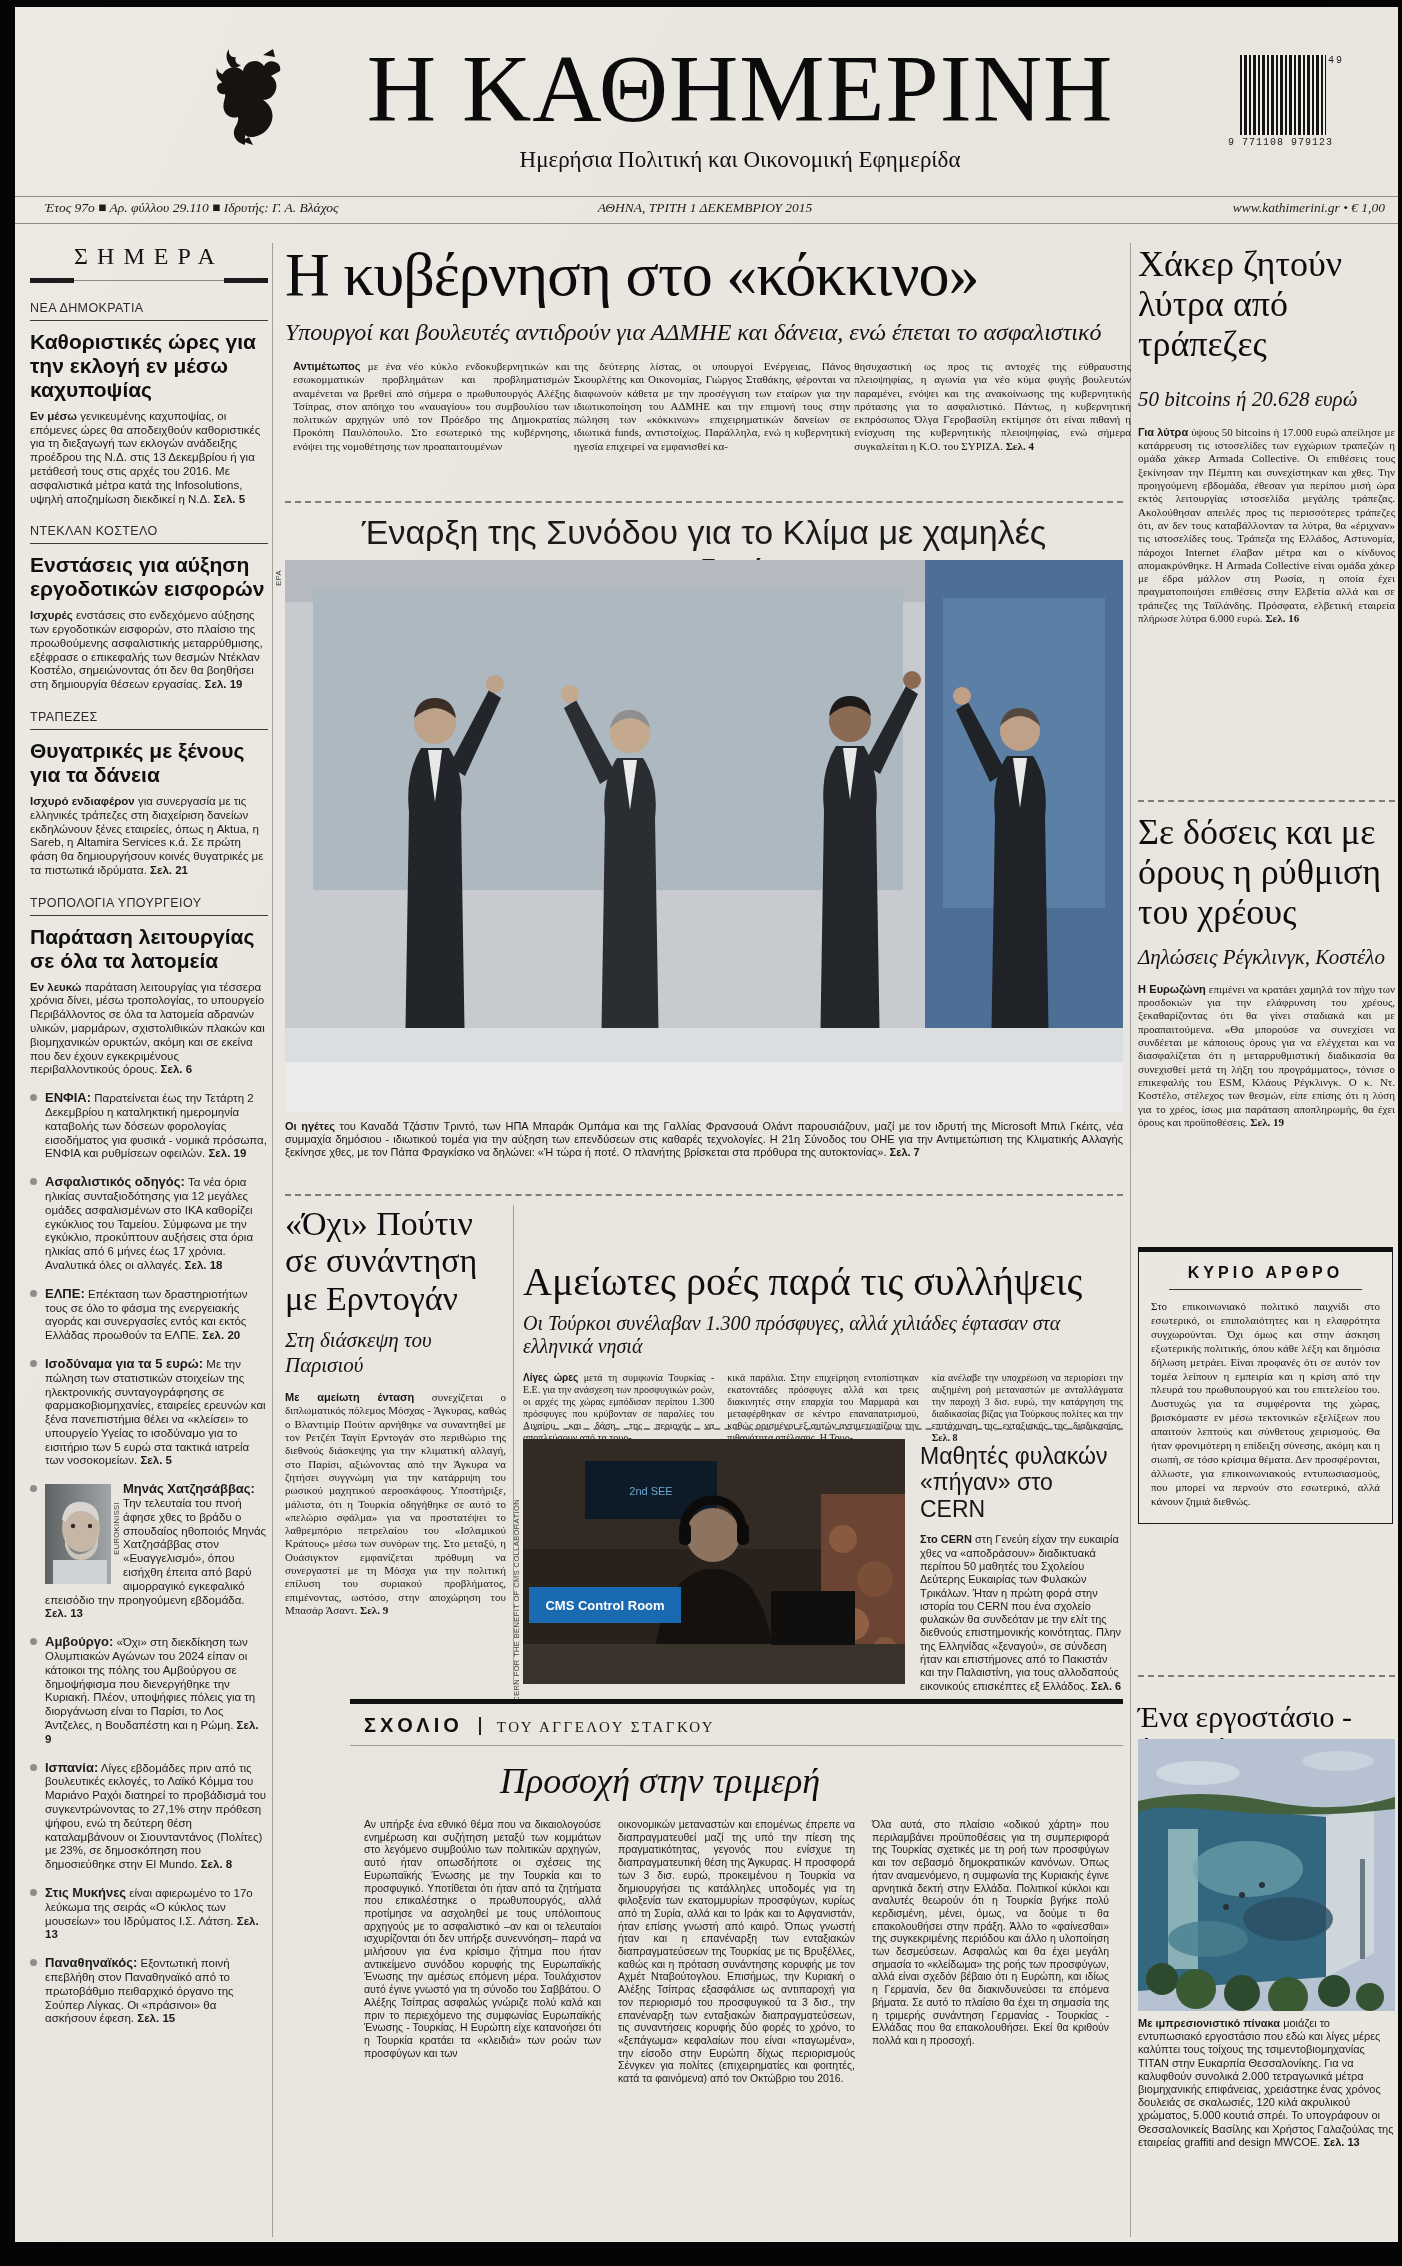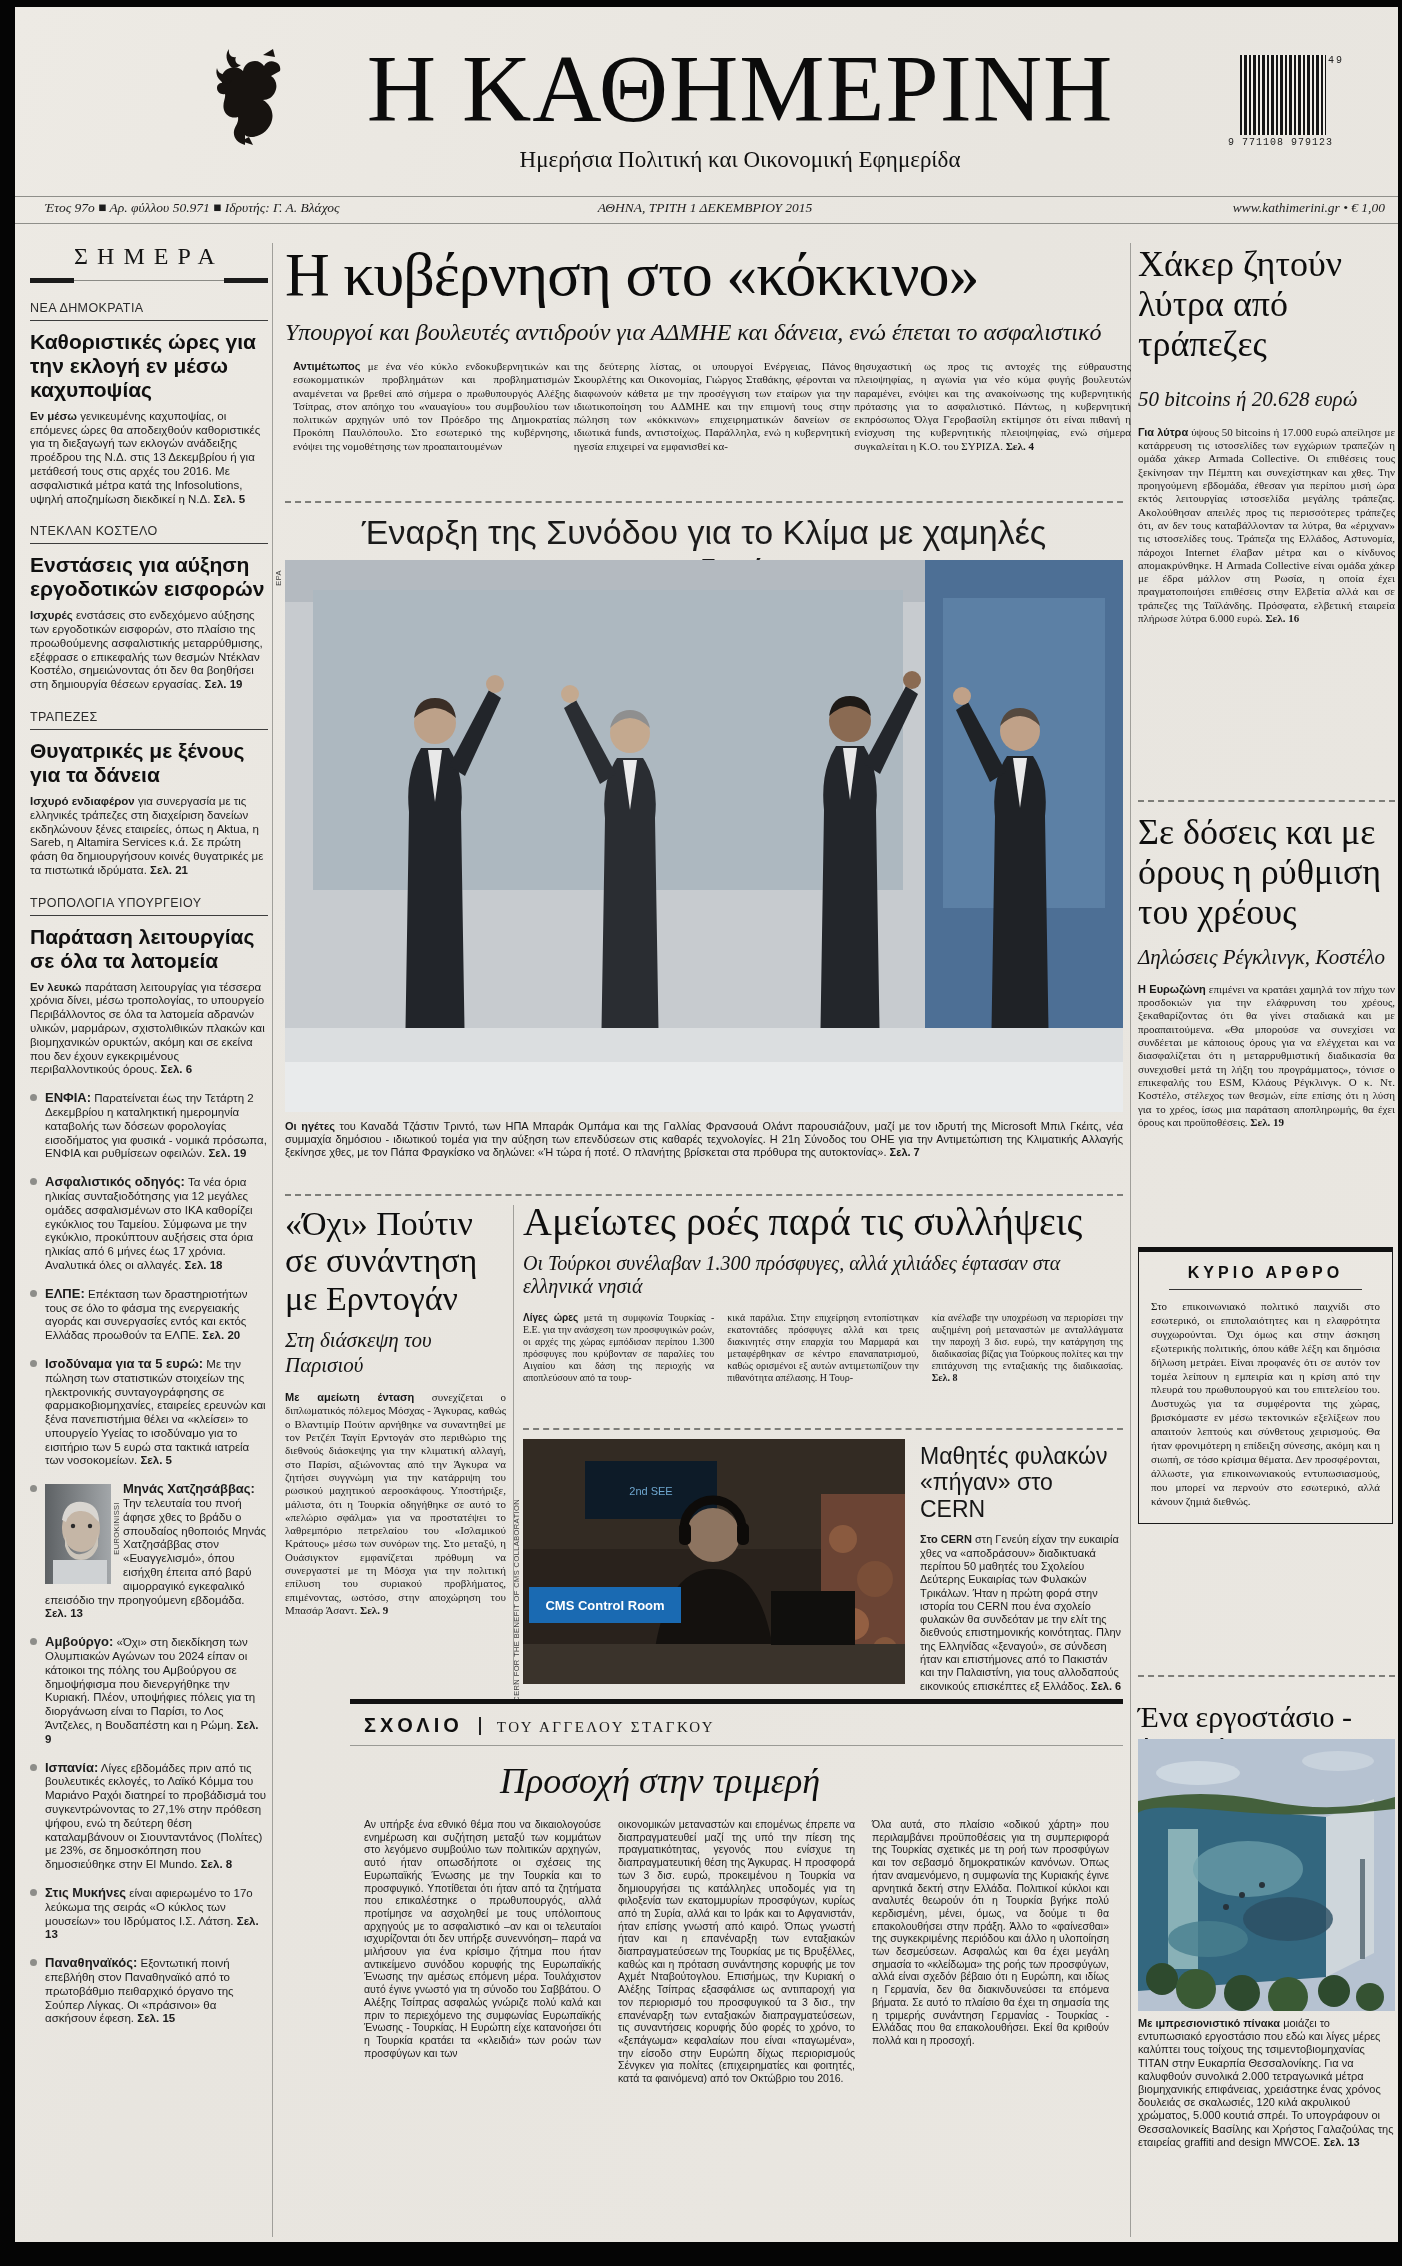--- a/index.html
+++ b/index.html
@@ -117,7 +117,7 @@
 
     <div class="hl-h" style="left:0;top:189px;width:1383px"></div>
     <div class="hl-h" style="left:0;top:216px;width:1383px"></div>
-    <div class="abs edline" style="left:30px;top:193px">Έτος 97ο ■ Αρ. φύλλου 50.971 ■ Ιδρυτής: Γ. Α. Βλάχος</div>
+    <div class="abs edline" style="left:30px;top:193px">Έτος 97ο ■ Αρ. φύλλου 29.110 ■ Ιδρυτής: Γ. Α. Βλάχος</div>
     <div class="abs edline" style="left:430px;top:193px;width:520px;text-align:center">ΑΘΗΝΑ, ΤΡΙΤΗ 1 ΔΕΚΕΜΒΡΙΟΥ 2015</div>
     <div class="abs edline" style="left:1080px;top:193px;width:290px;text-align:right">www.kathimerini.gr  •  € 1,00</div>
 

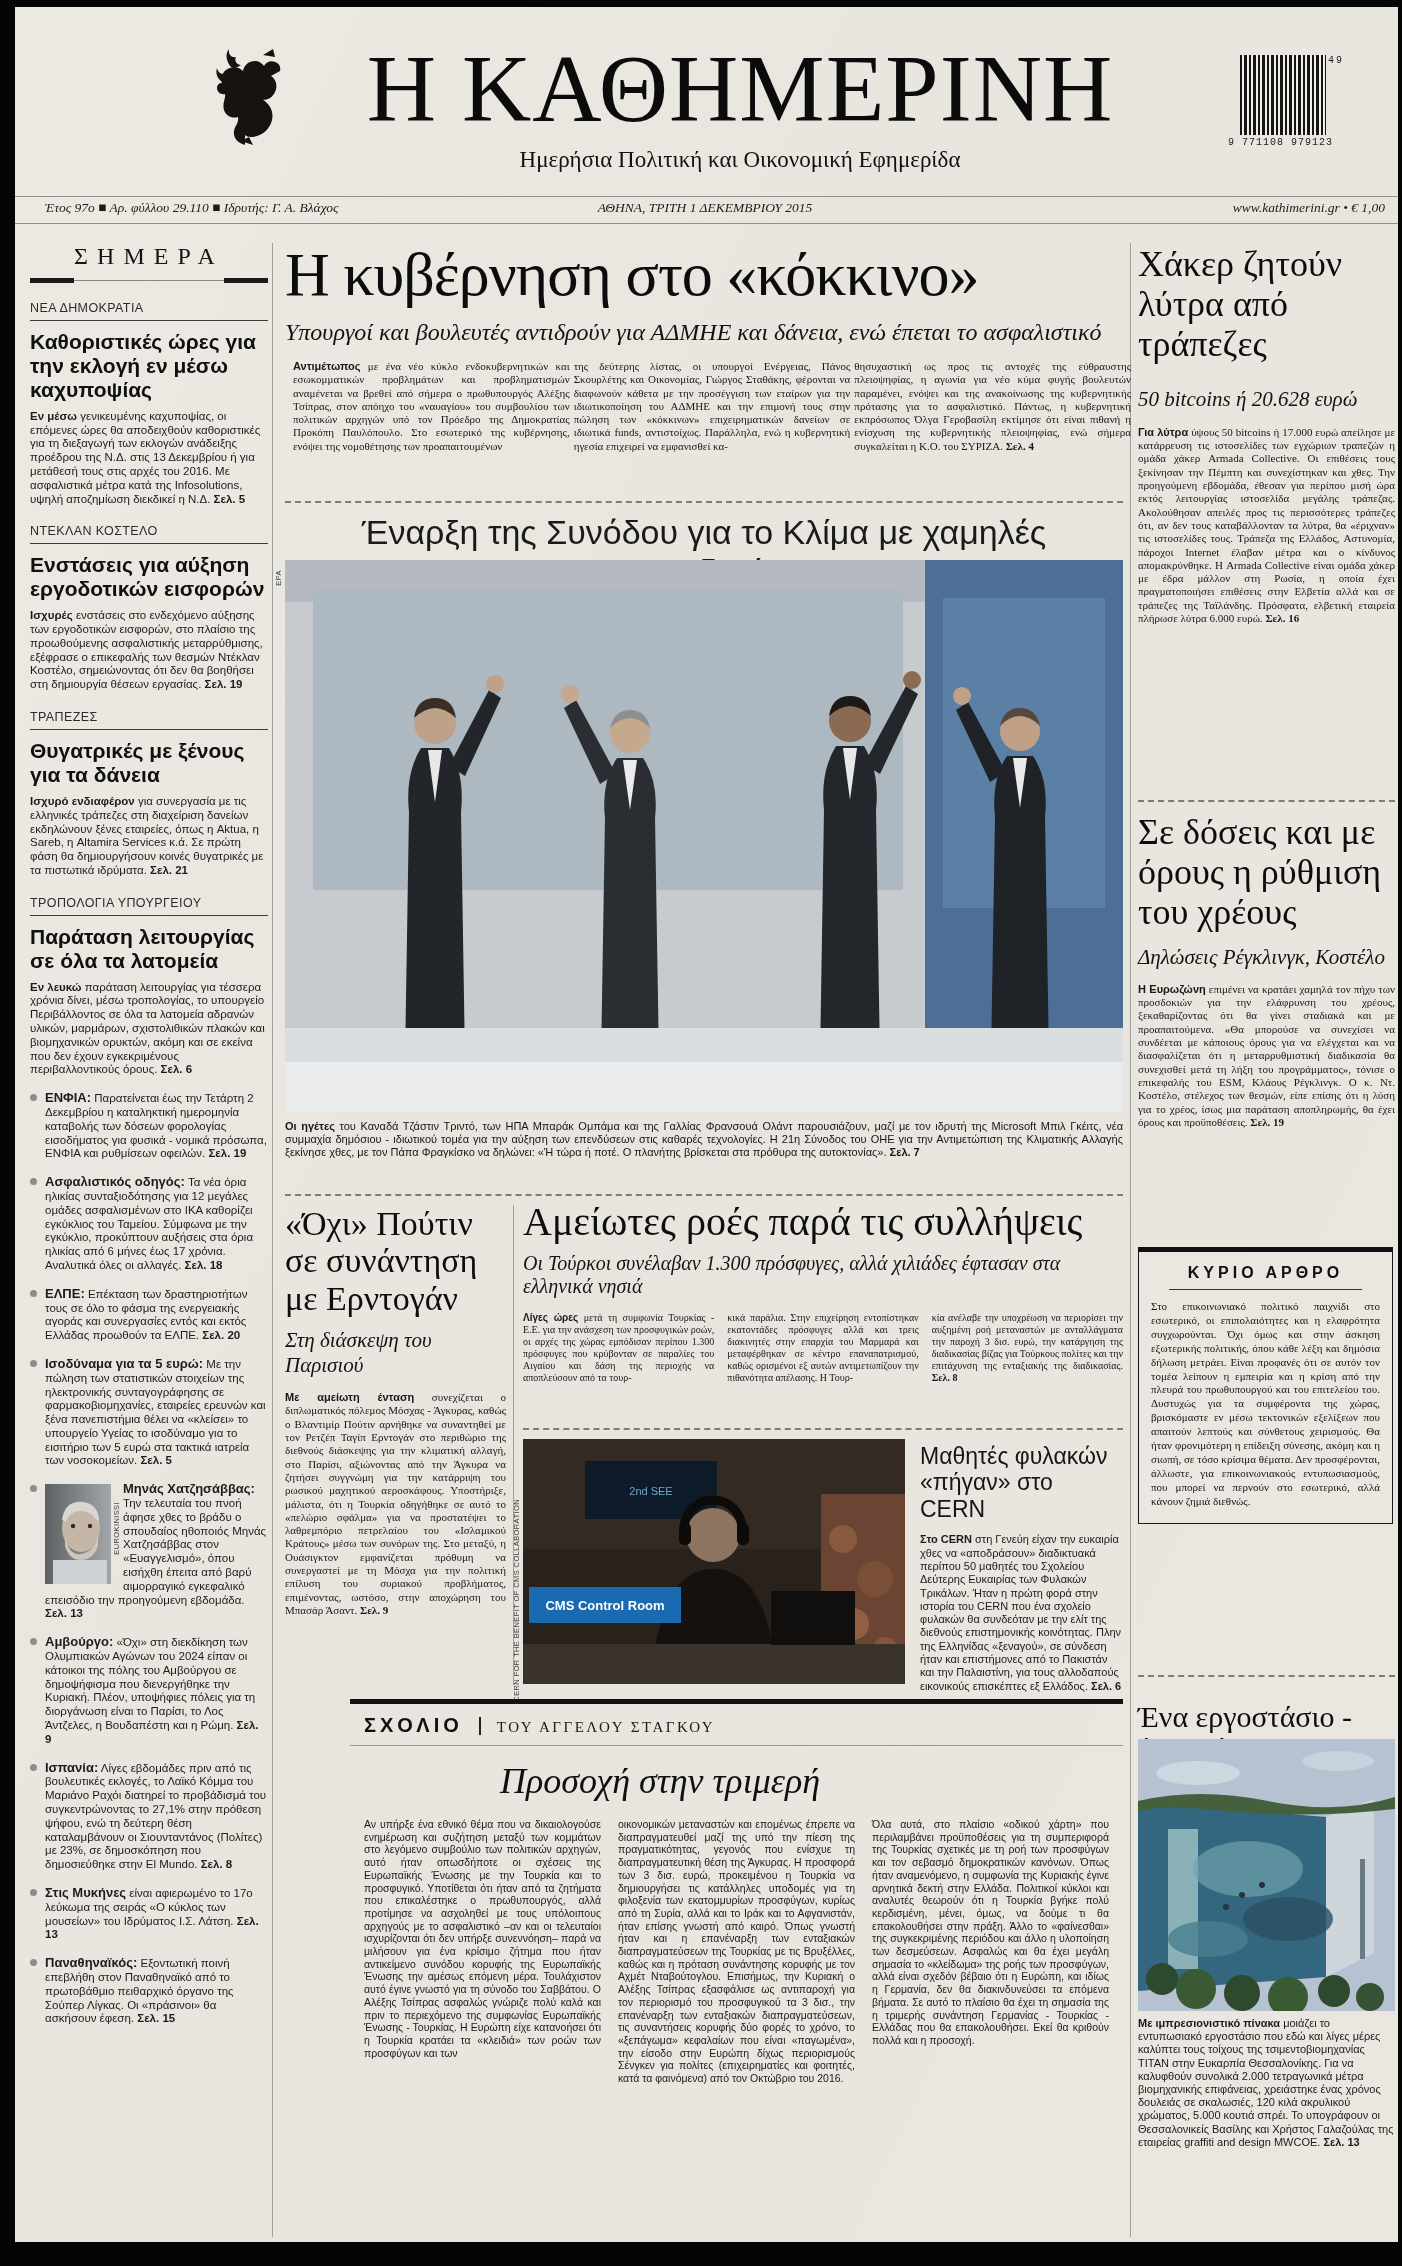--- a/index.html
+++ b/index.html
@@ -59,7 +59,7 @@
   .putin-b{margin-top:13px;font-size:11px;line-height:1.21;text-align:justify;
            font-family:"Liberation Serif",serif;color:#171717;}
 
-  .flows{left:508px;top:1194px;width:600px;}
+  .flows{left:508px;top:1254px;width:600px;}
   .flows-h{font-size:40px;line-height:1.05;color:#0e0e0e;}
   .flows-d{font-size:20px;font-style:italic;margin-top:9px;}
   .flows-cols{display:flex;gap:13px;margin-top:14px;}

